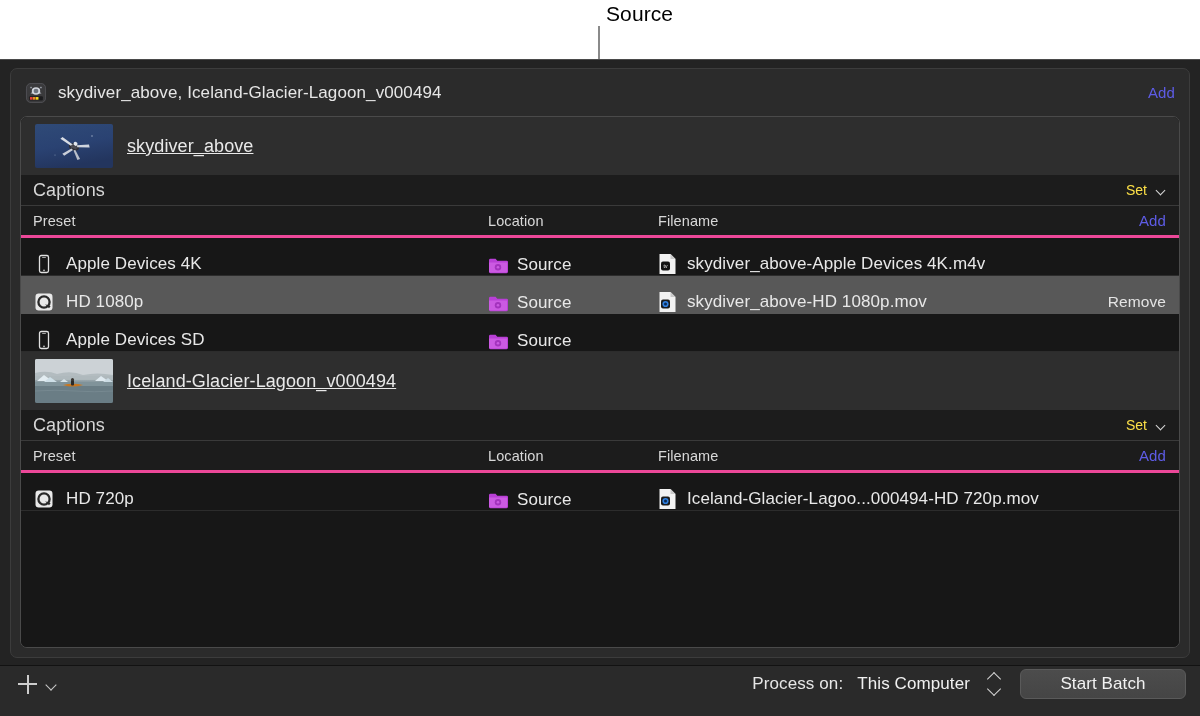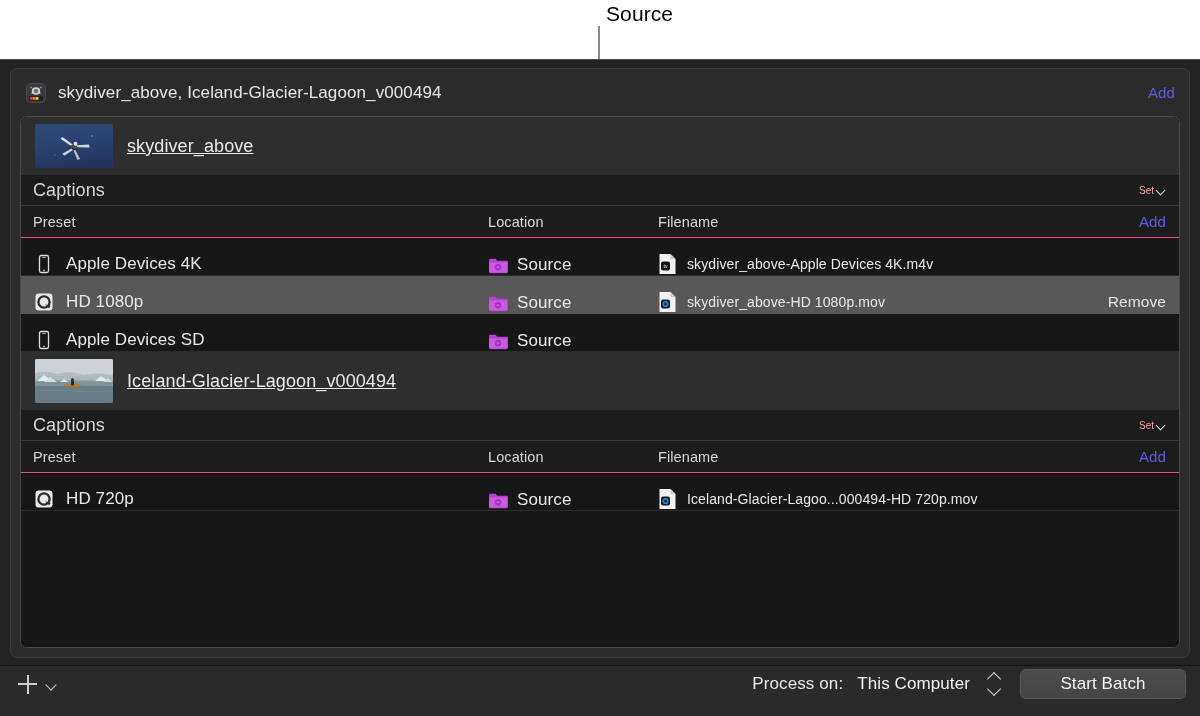--- a/index.html
+++ b/index.html
@@ -106,8 +106,8 @@
   }
   .captions-label { font-size: 18px; color: #d6d6d6; flex: 1 1 auto; letter-spacing: 0.1px;}
   .set-btn {
-    font-size: 10px; color: #fca5a5; cursor: pointer;
-    display: flex; align-items: center; gap: 3px;
+    font-size: 14px; color: #fde047; cursor: pointer;
+    display: flex; align-items: center; gap: 10px;
   }
   .chev-d {
     width: 9px; height: 6px; display: inline-block;

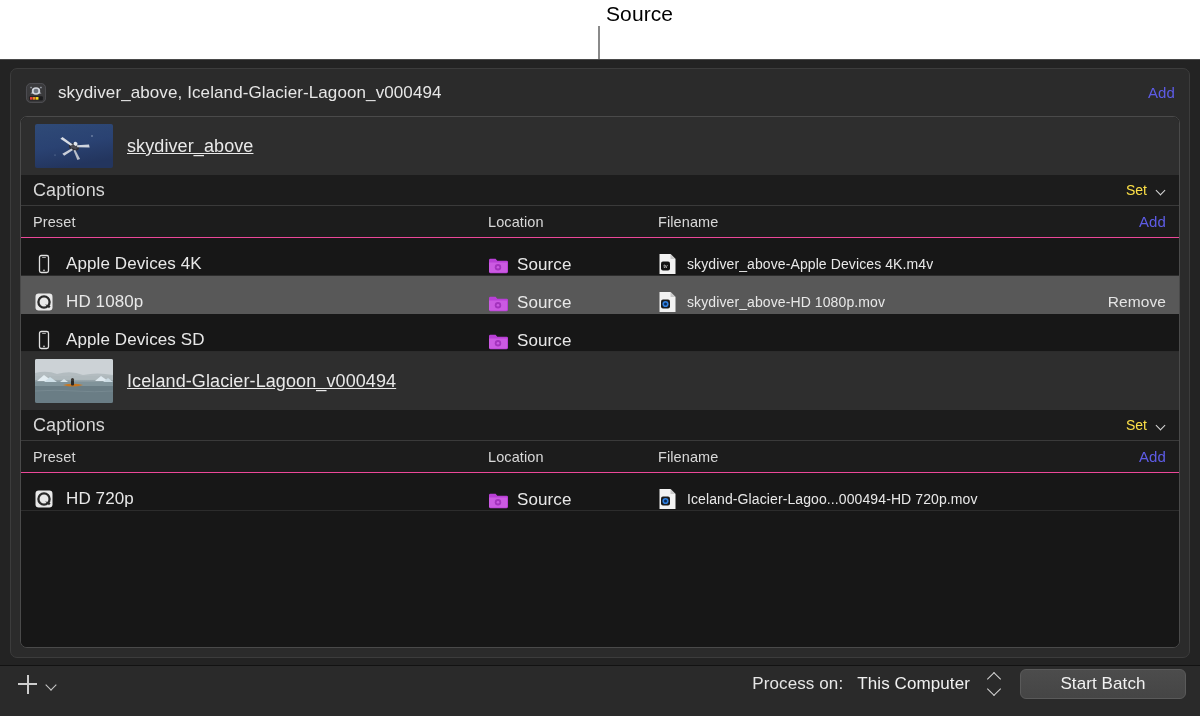--- a/index.html
+++ b/index.html
@@ -124,7 +124,7 @@
     background: #1c1c1c;
     display: flex; align-items: center;
     padding: 0 13px 0 12px;
-    border-bottom: 1px solid #ec4899;
+    border-bottom: 3px solid #ec4899;
     font-size: 14.5px; color: #d8d8d8;
   }
   .col-preset { width: 455px; flex: 0 0 auto; letter-spacing: 0.1px;}

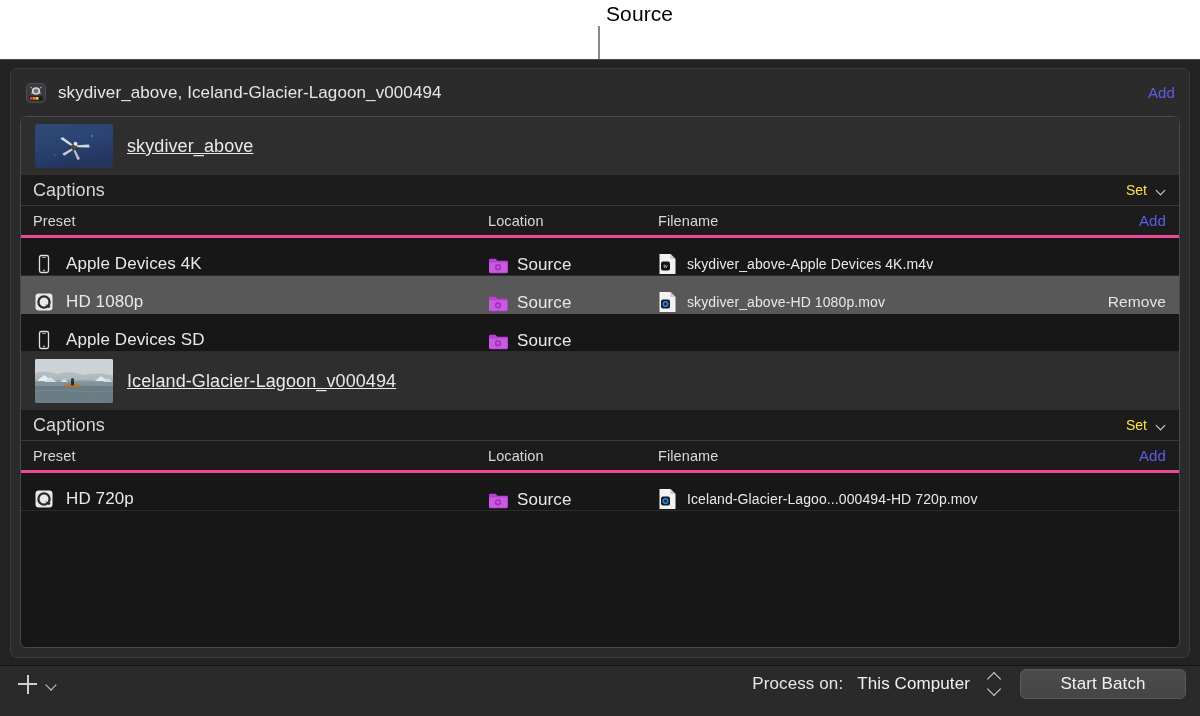--- a/index.html
+++ b/index.html
@@ -146,7 +146,7 @@
 
   .p-icon { width: 22px; height: 22px; margin-right: 11px; flex: 0 0 auto; }
   .p-text { font-size: 17px; color: #e8e8e8; white-space: nowrap; letter-spacing: 0.1px;}
-  .f-text { font-size: 14px; color: #e8e8e8; white-space: nowrap; overflow: hidden; text-overflow: ellipsis; letter-spacing: 0.1px;}
+  .f-text { font-size: 17px; color: #e8e8e8; white-space: nowrap; overflow: hidden; text-overflow: ellipsis; letter-spacing: 0.1px;}
   .loc-icon { width: 20px; height: 17px; margin-right: 9px; flex: 0 0 auto; }
   .file-icon { width: 19px; height: 22px; margin-right: 10px; flex: 0 0 auto; }
   .remove-btn {

